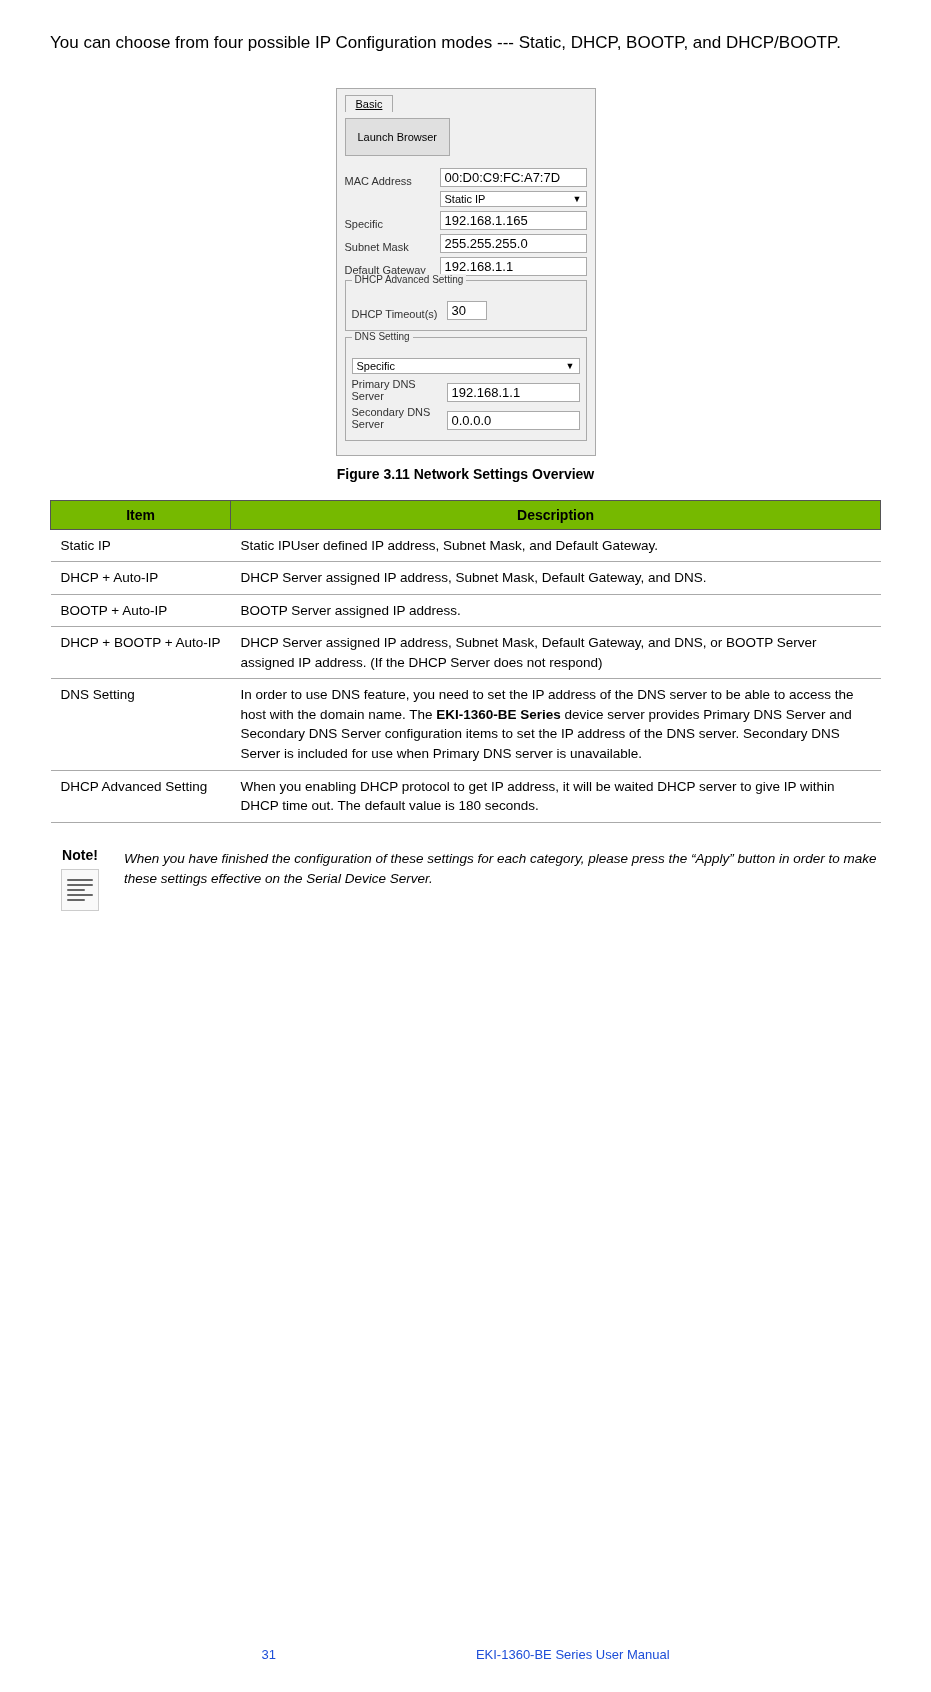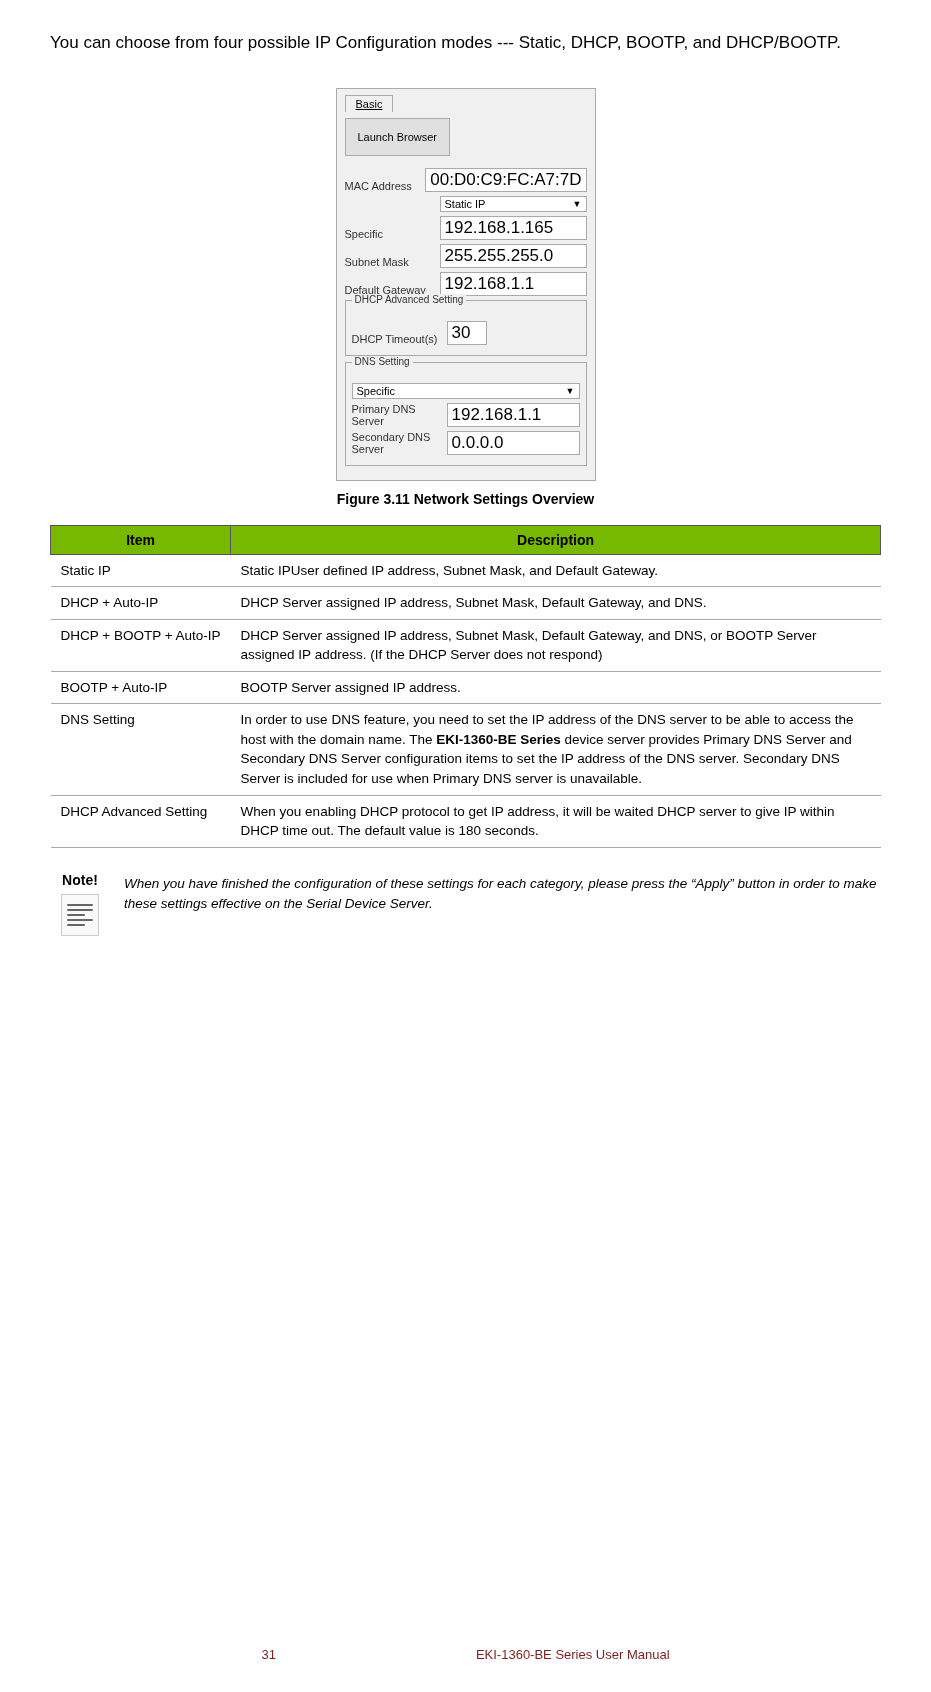--- a/index.html
+++ b/index.html
@@ -78,7 +78,7 @@
       background: #fff;
       border: 1px solid #aaa;
       padding: 1px 4px;
-      font-size: 17px;
+      font-size: 13px;
       flex: 1;
     }
 

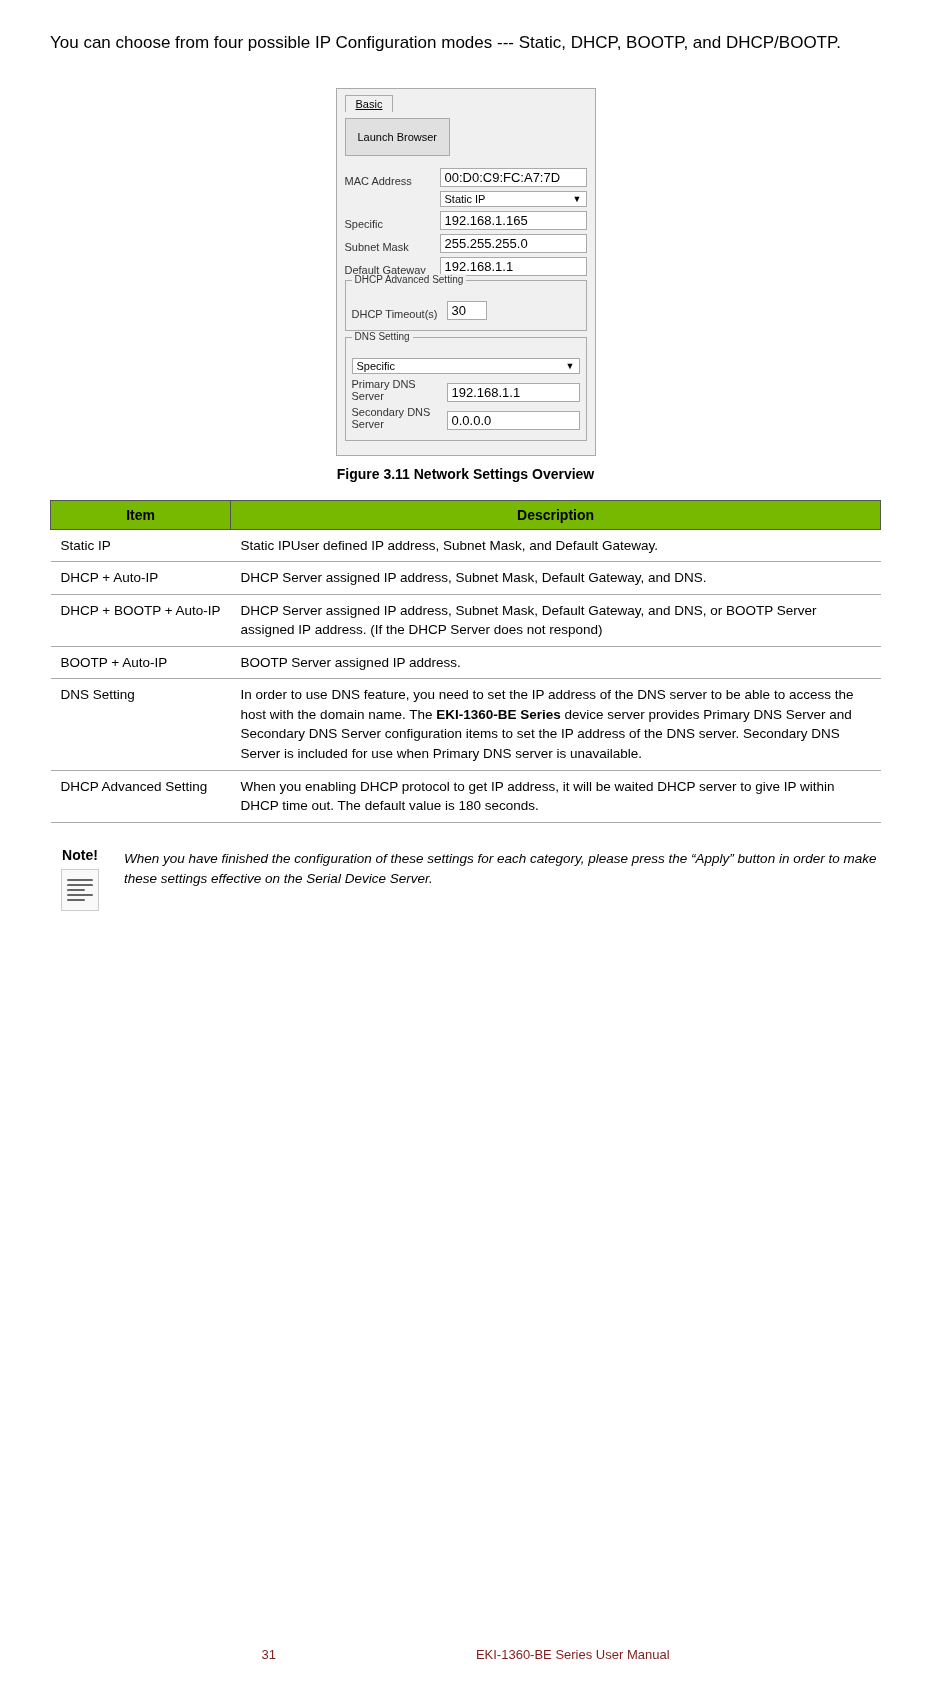--- a/index.html
+++ b/index.html
@@ -331,12 +331,12 @@
         <td>DHCP Server assigned IP address, Subnet Mask, Default Gateway, and DNS.</td>
       </tr>
       <tr>
+        <td>BOOTP + Auto-IP</td>
+        <td>BOOTP Server assigned IP address.</td>
+      </tr>
+      <tr>
         <td>DHCP + BOOTP + Auto-IP</td>
         <td>DHCP Server assigned IP address, Subnet Mask, Default Gateway, and DNS, or BOOTP Server assigned IP address. (If the DHCP Server does not respond)</td>
-      </tr>
-      <tr>
-        <td>BOOTP + Auto-IP</td>
-        <td>BOOTP Server assigned IP address.</td>
       </tr>
       <tr>
         <td>DNS Setting</td>

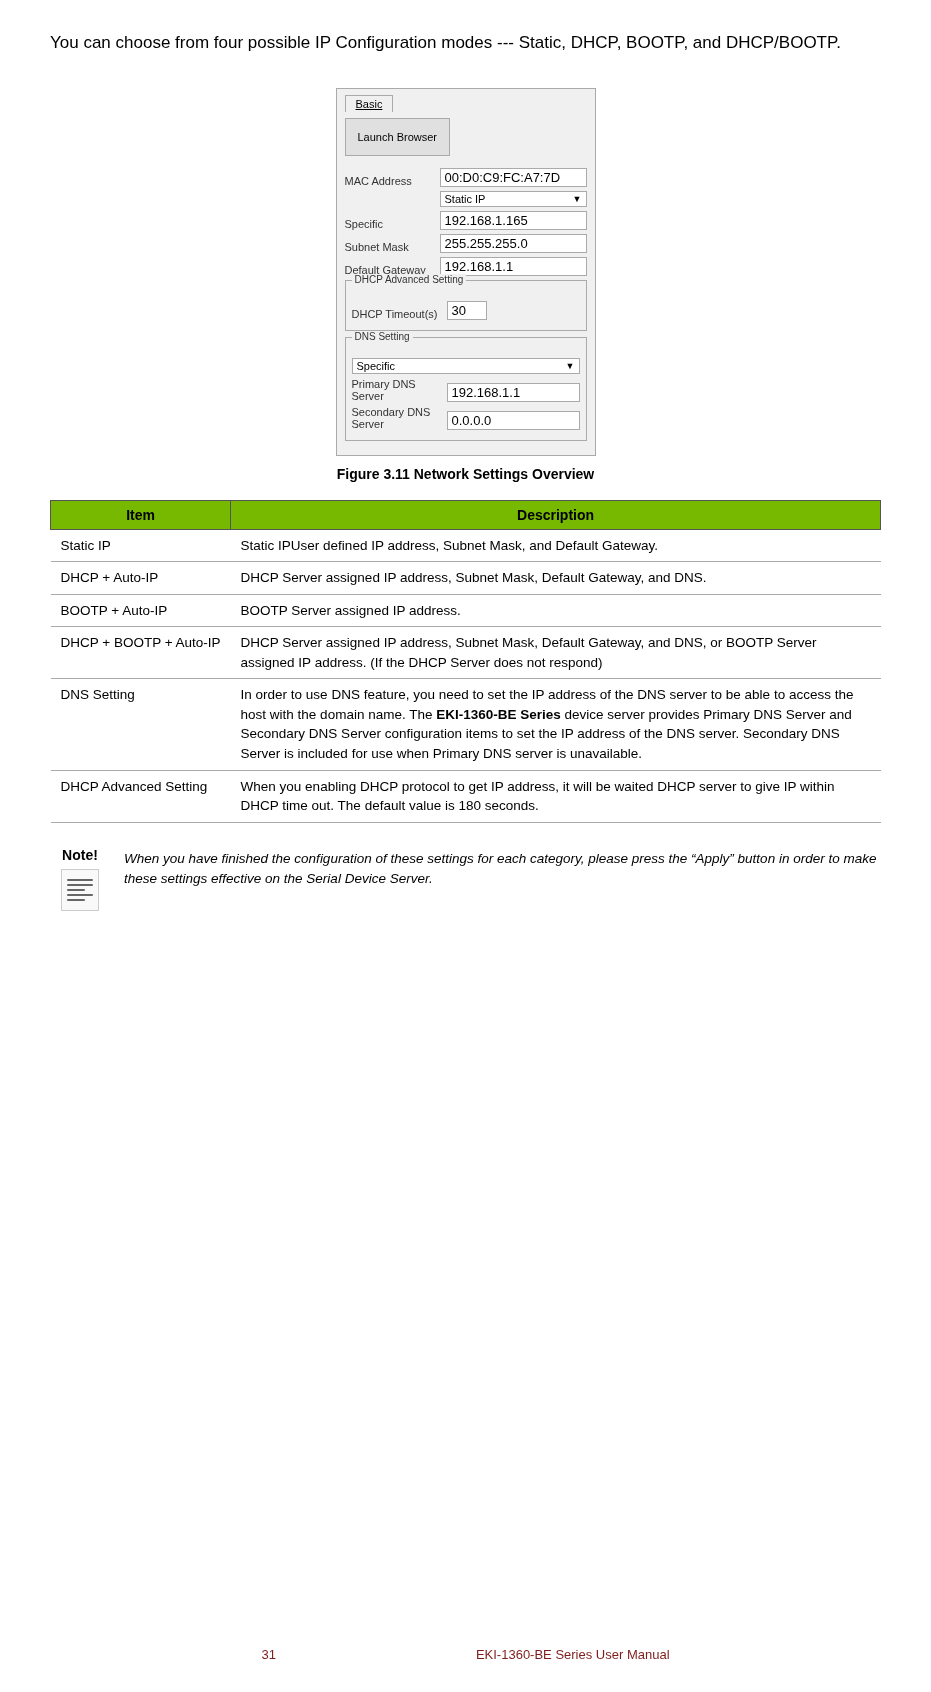--- a/index.html
+++ b/index.html
@@ -230,7 +230,7 @@
       justify-content: center;
       gap: 200px;
       font-size: 13px;
-      color: #7f1d1d;
+      color: #1d4ed8;
     }
   </style>
 </head>

